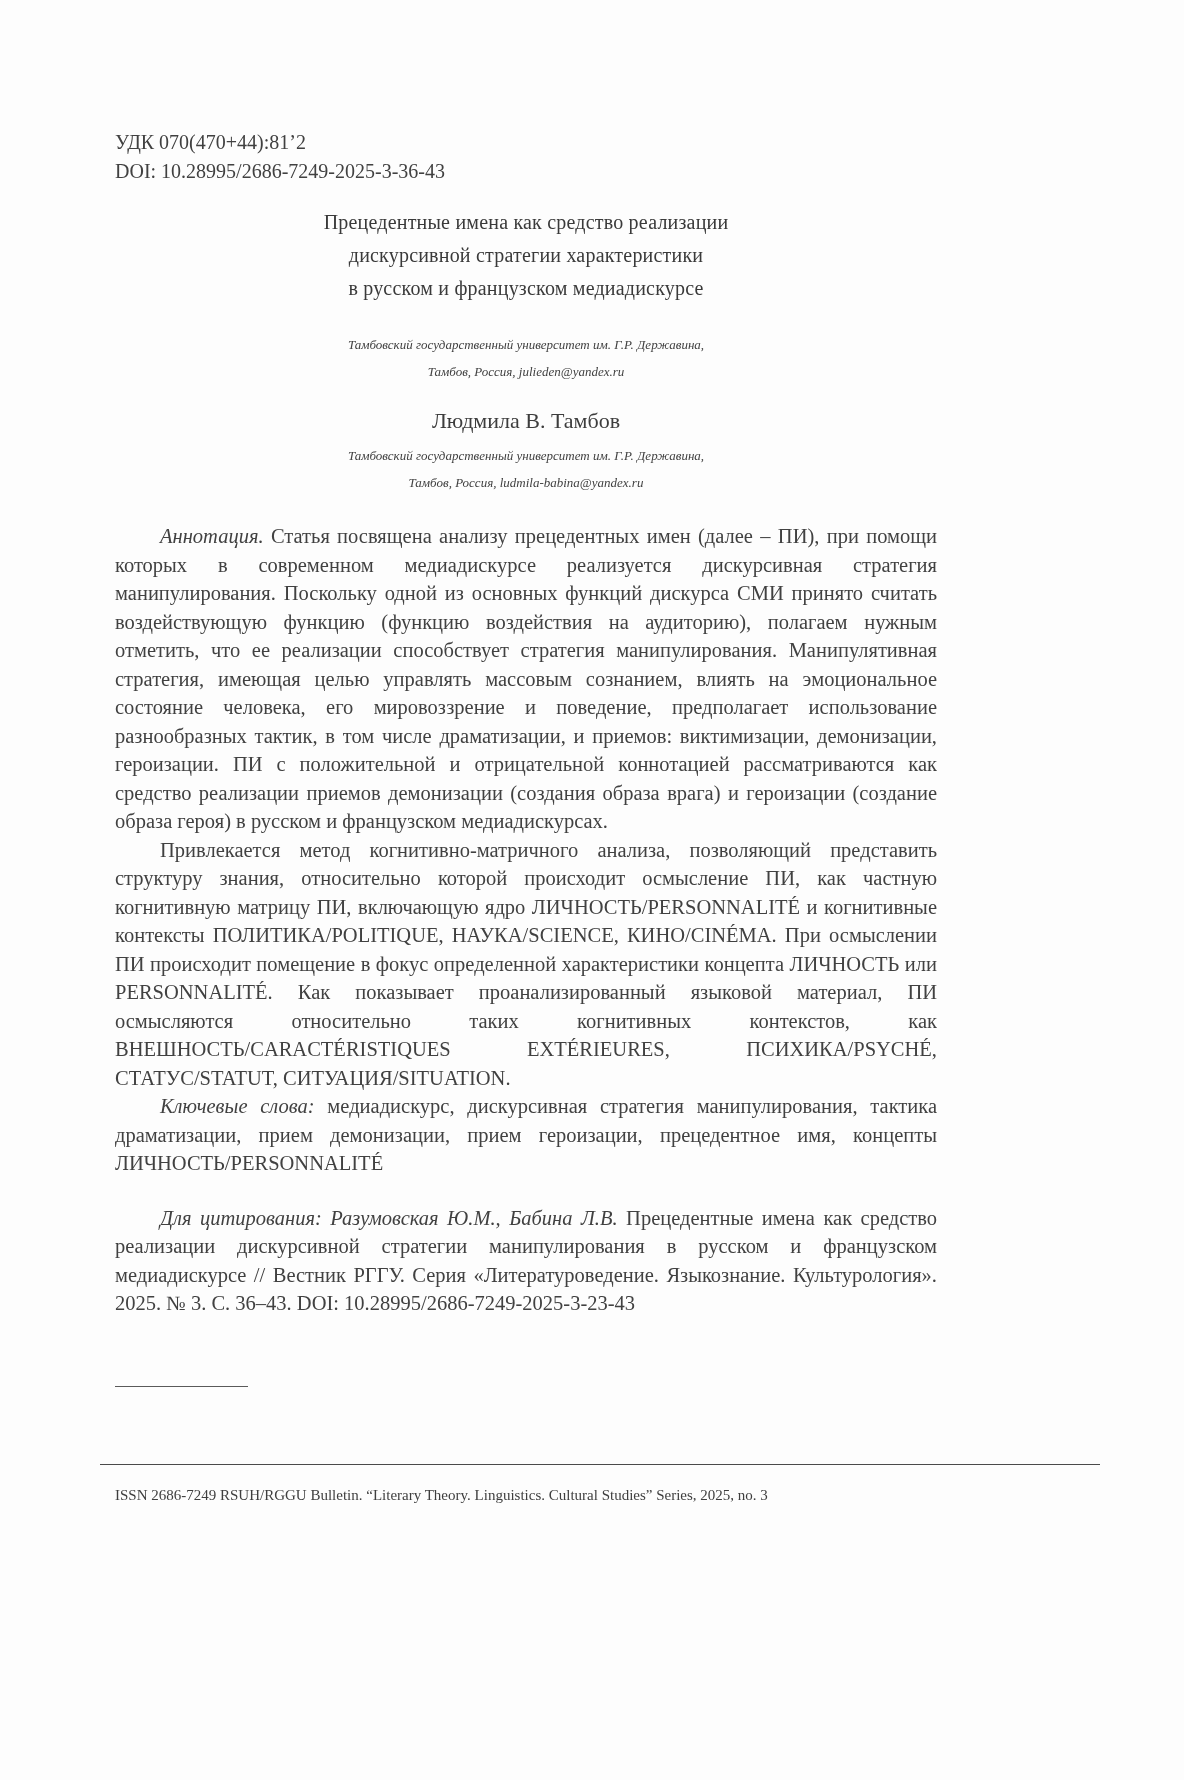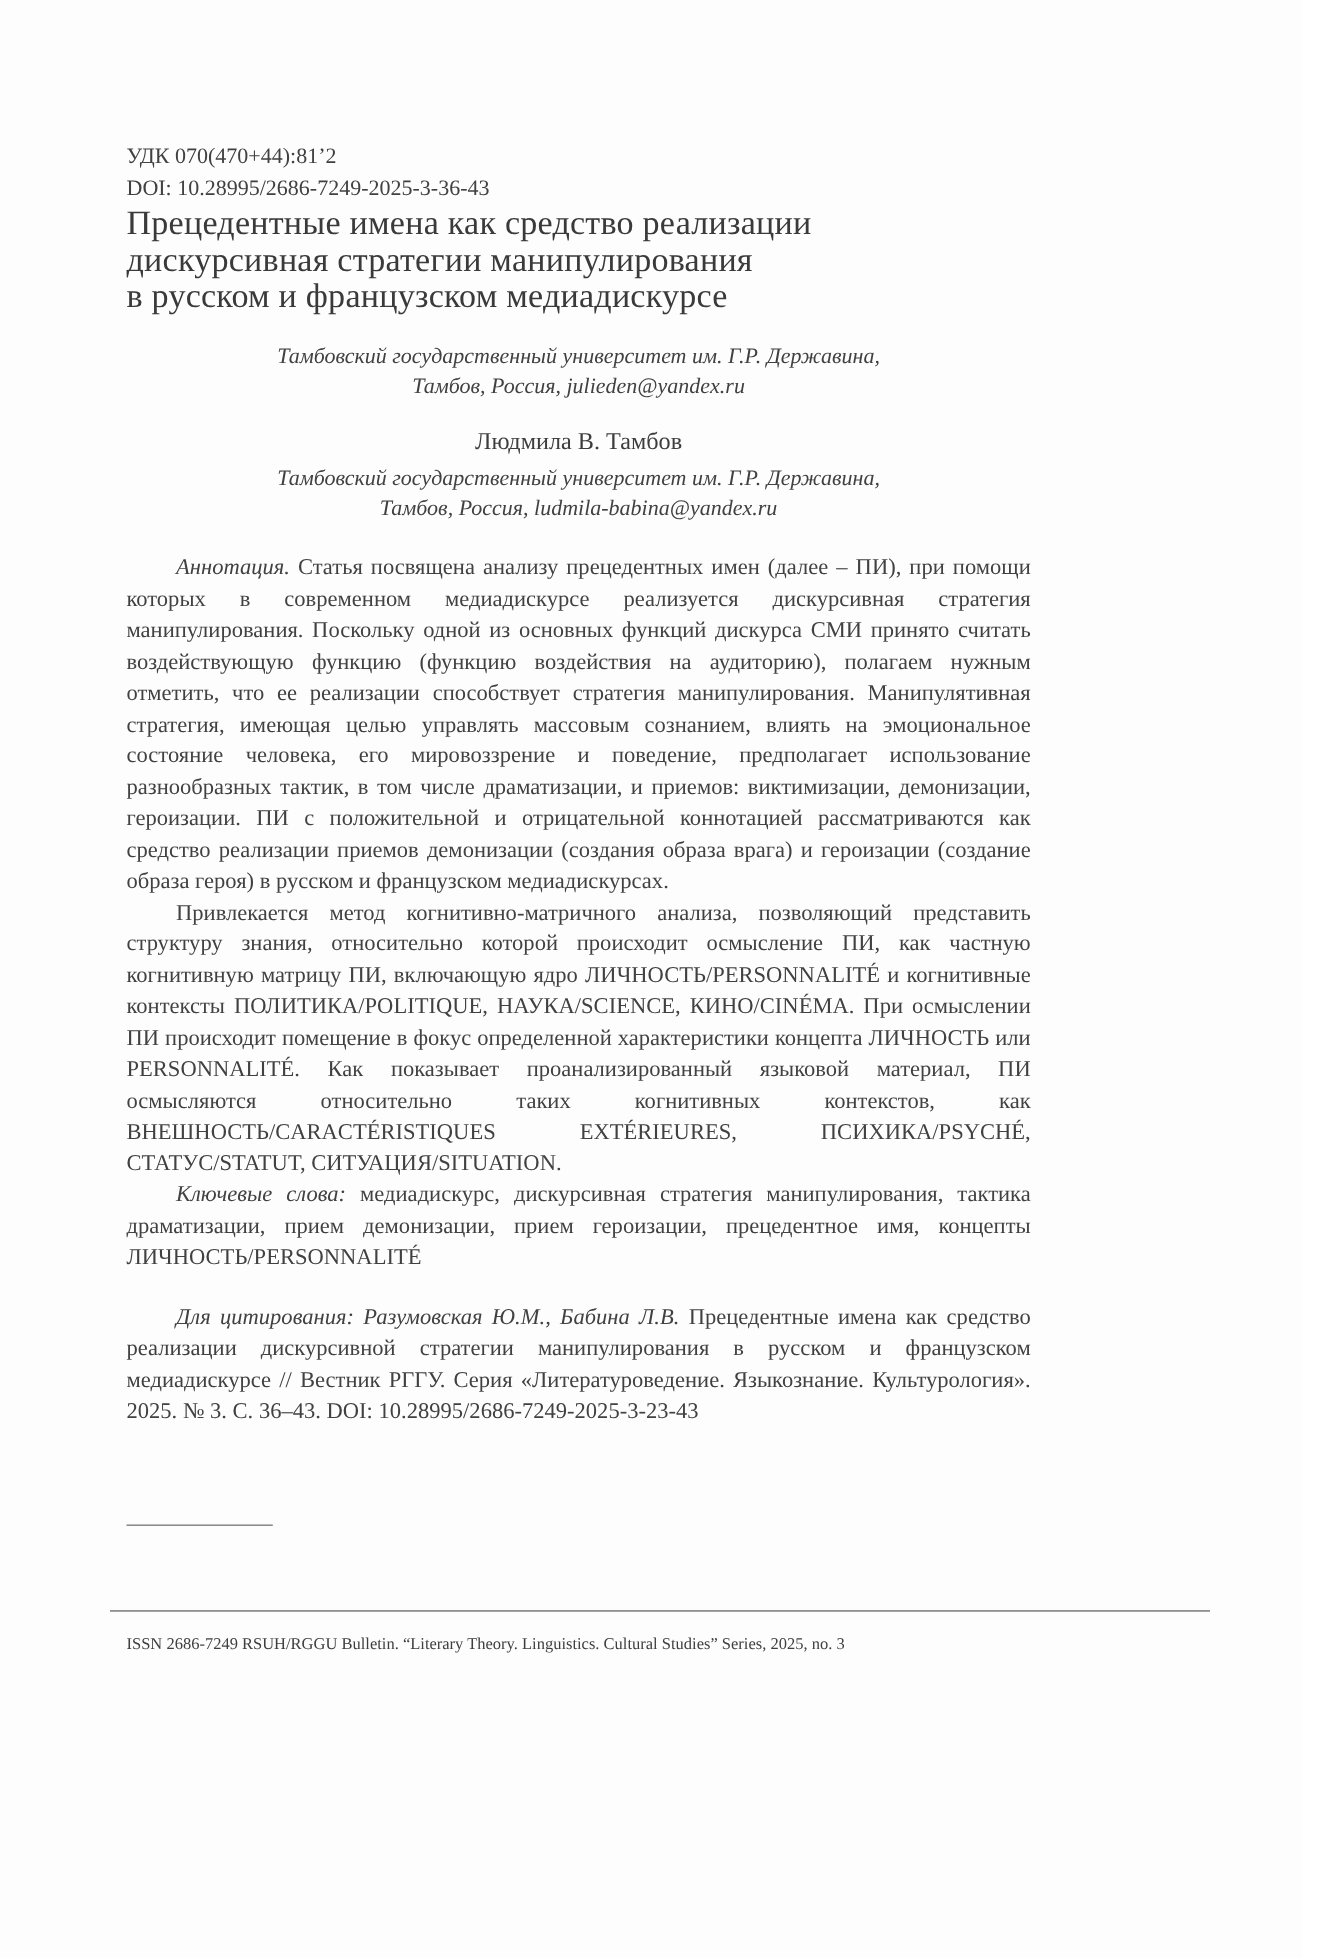--- a/index.html
+++ b/index.html
@@ -21,8 +21,9 @@
   }
   .meta { font-size:20px; line-height:29px; }
   .article-title {
-    text-align:left;
-    font-size:31px; line-height:33px;
+    margin-top:20px;
+    text-align:center;
+    font-size:20px; line-height:33px;
     font-weight:normal;
     color:#3a3a3a;
     letter-spacing:0.2px;

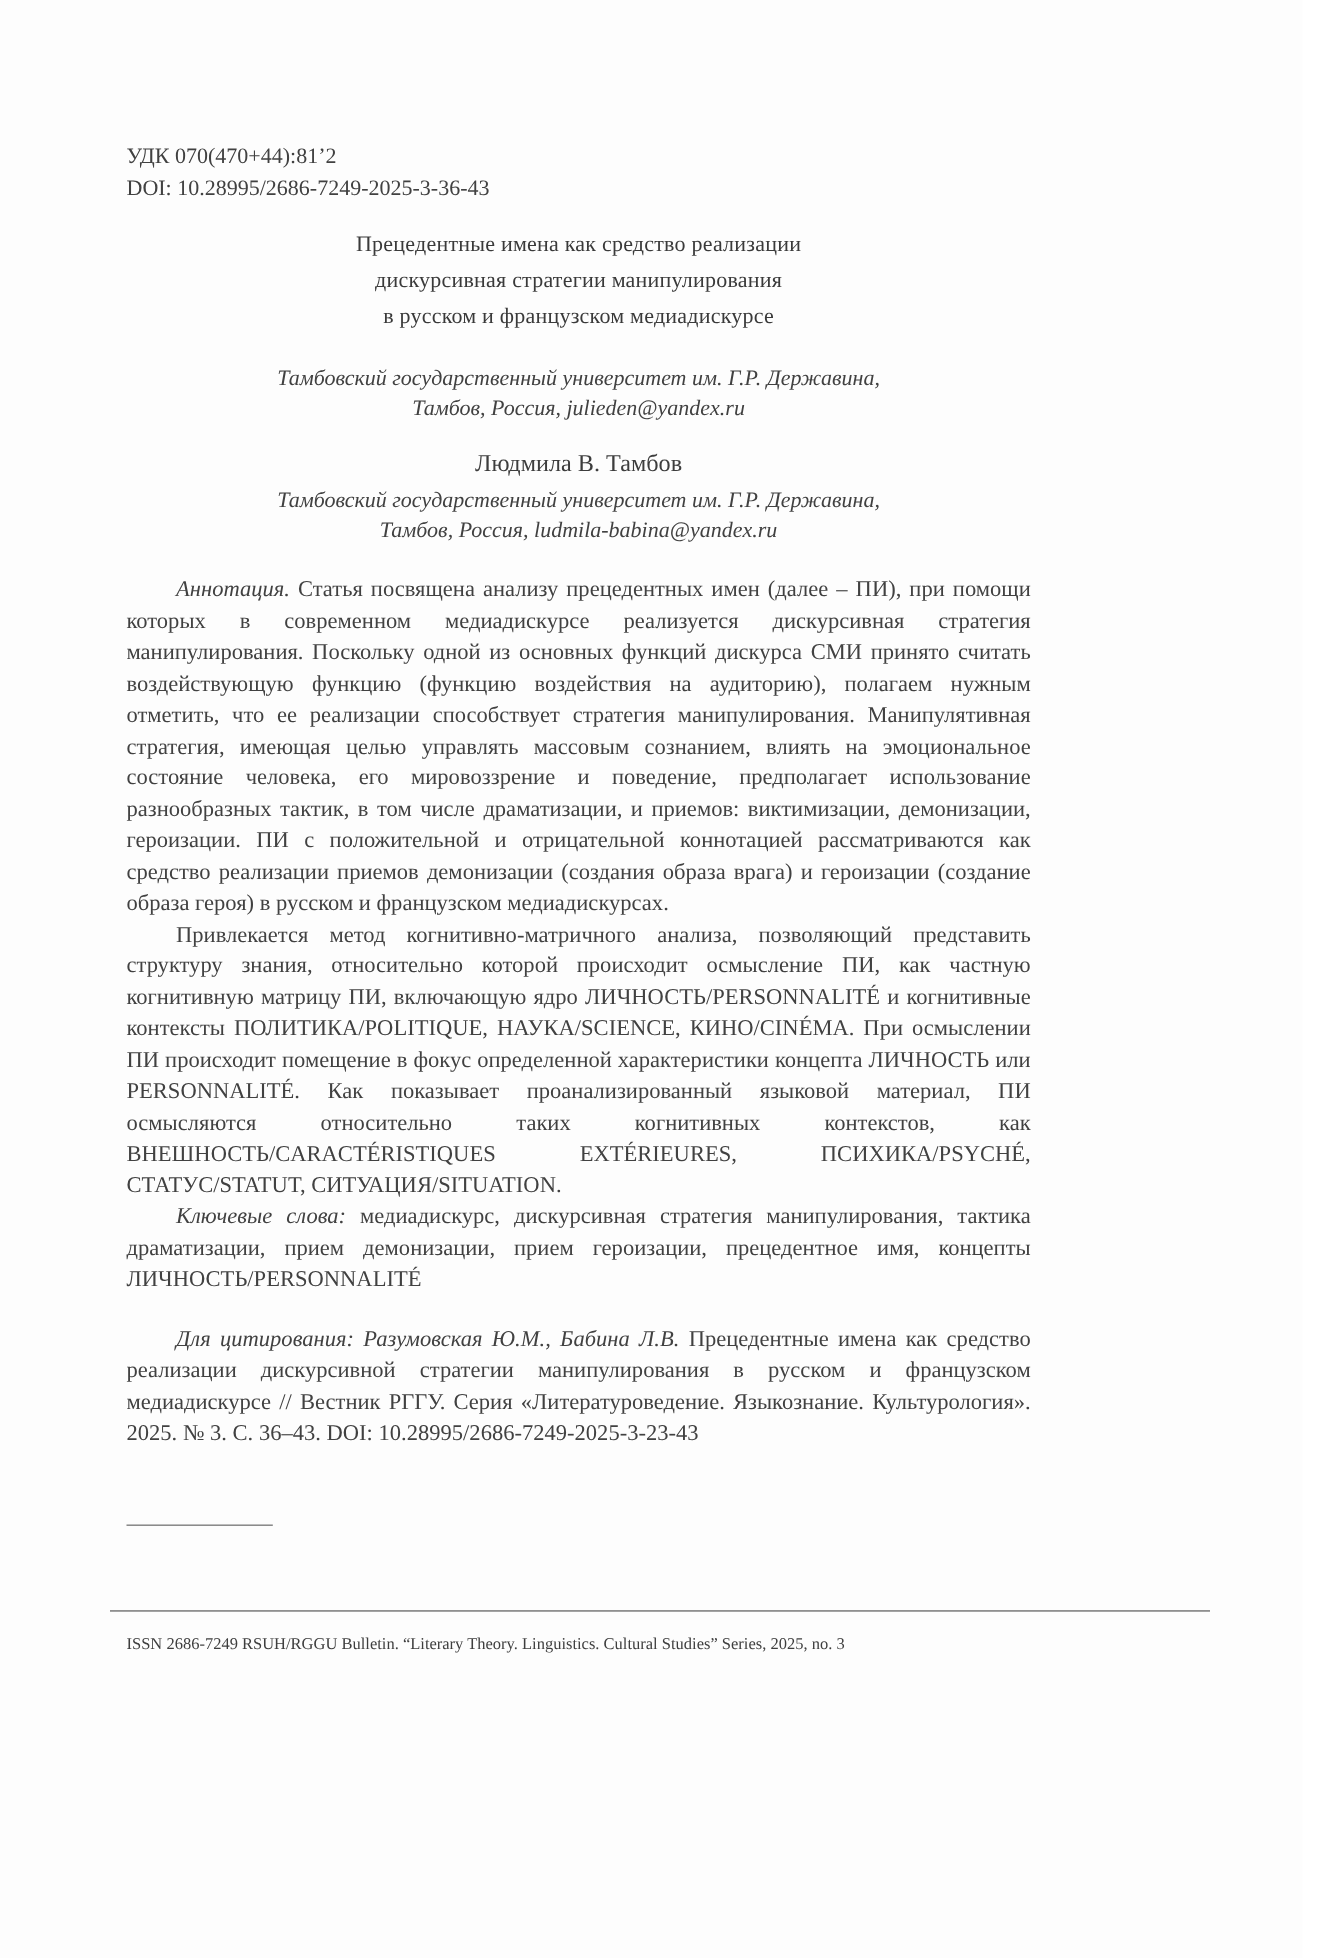--- a/index.html
+++ b/index.html
@@ -83,7 +83,7 @@
 
     <h1 class="article-title">
       <div>Прецедентные имена как средство реализации</div>
-      <div>дискурсивная стратегии манипулирования</div>
+      <div>дискурсивной стратегии характеристики</div>
       <div>в русском и французском медиадискурсе</div>
     </h1>
 

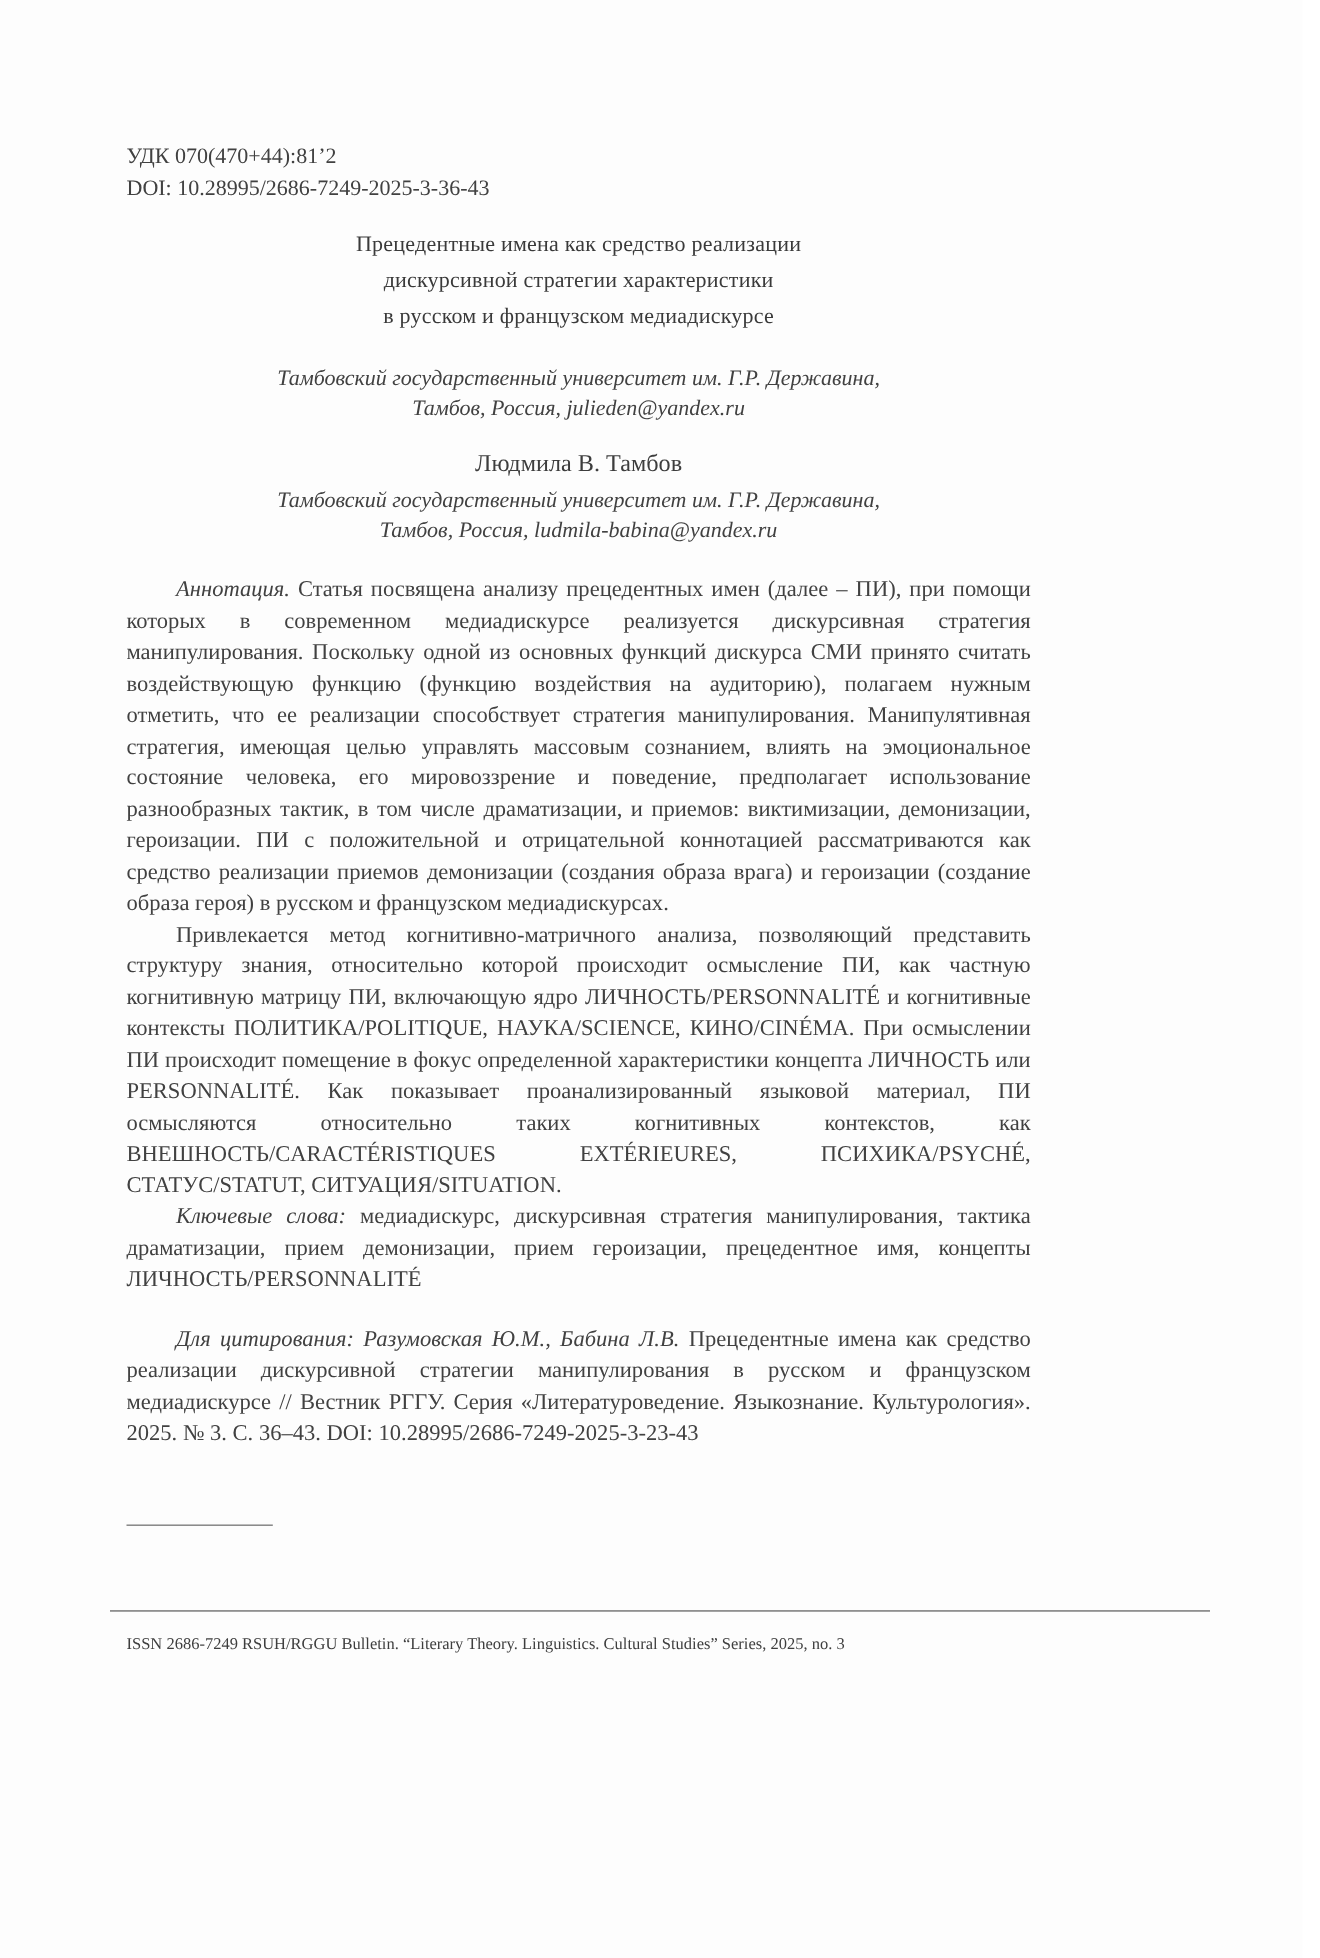--- a/index.html
+++ b/index.html
@@ -34,7 +34,7 @@
   .author-name { font-size:22px; line-height:28px; color:#3d3d3d; }
   .affiliation {
     font-style:italic;
-    font-size:20px; line-height:27px;
+    font-size:13px; line-height:27px;
   }
   .affiliation.line1 { margin-top:7px; }
   .abstract { margin-top:26px; }

